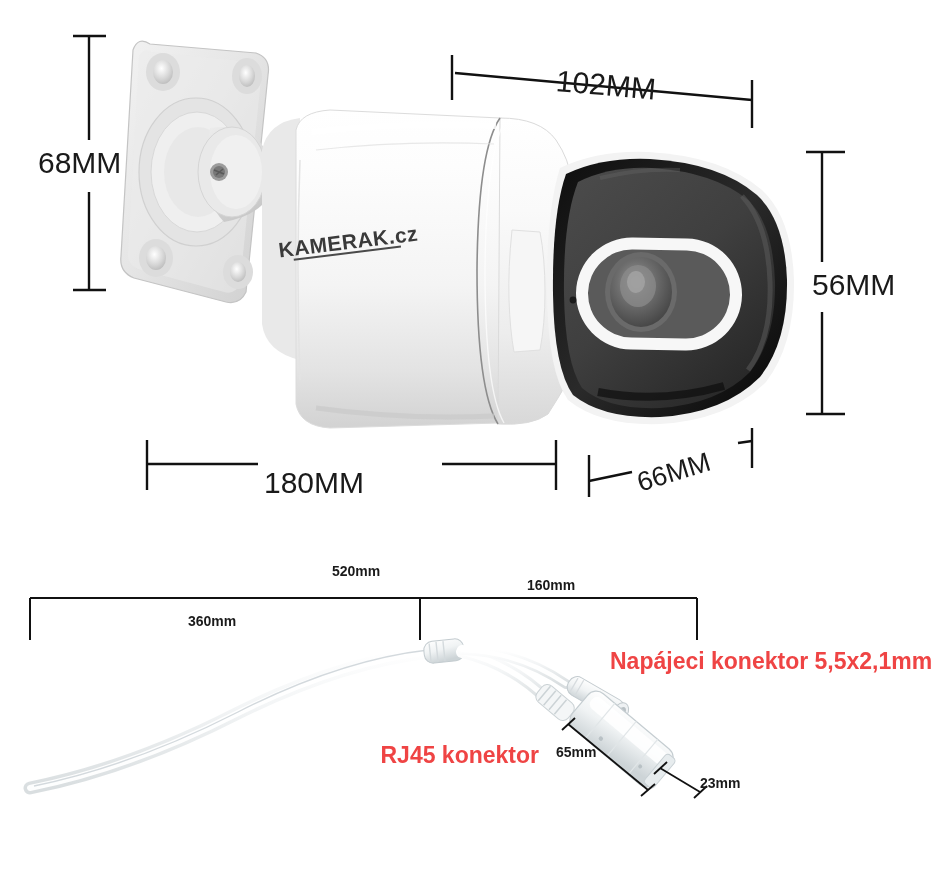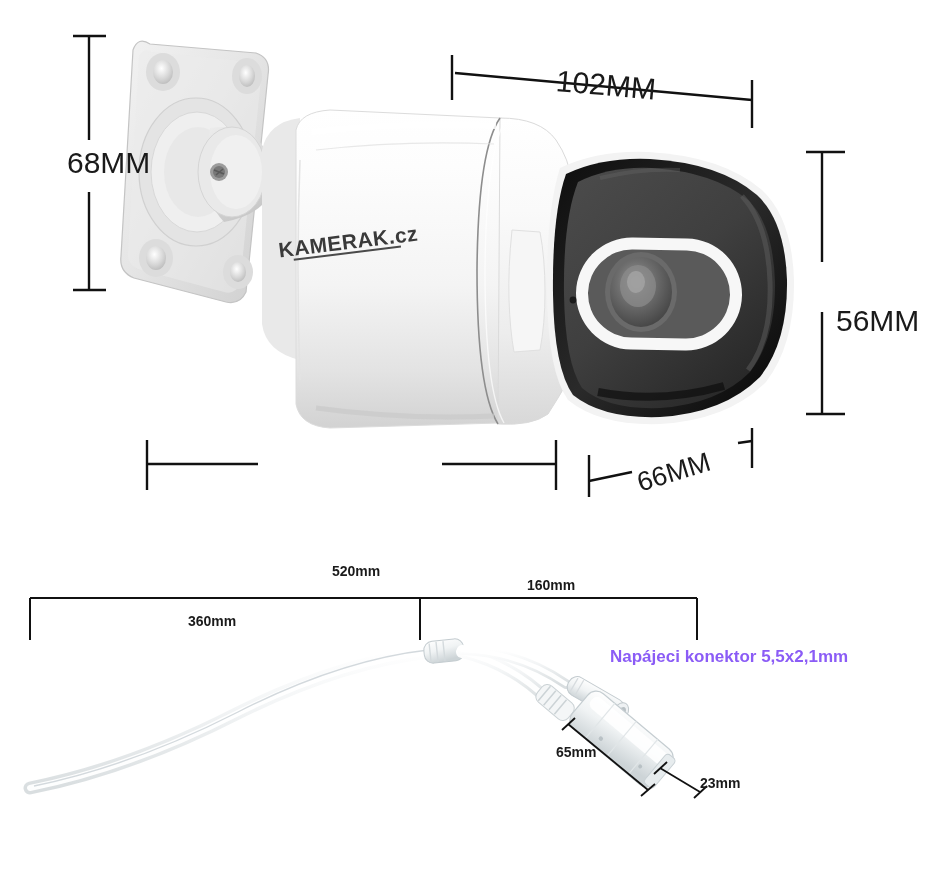--- a/index.html
+++ b/index.html
@@ -290,7 +290,7 @@
     <div style="height:2px;background:#4a4a4a;margin-top:-2px;width:108px;margin-left:14px;"></div>
   </div>
 
-  <div class="dimtext dim-upper" style="left:38px;top:146px;margin-left:29px;">
+  <div class="dimtext dim-upper" style="left:38px;top:146px;">
     <span>68MM</span>
   </div>
 

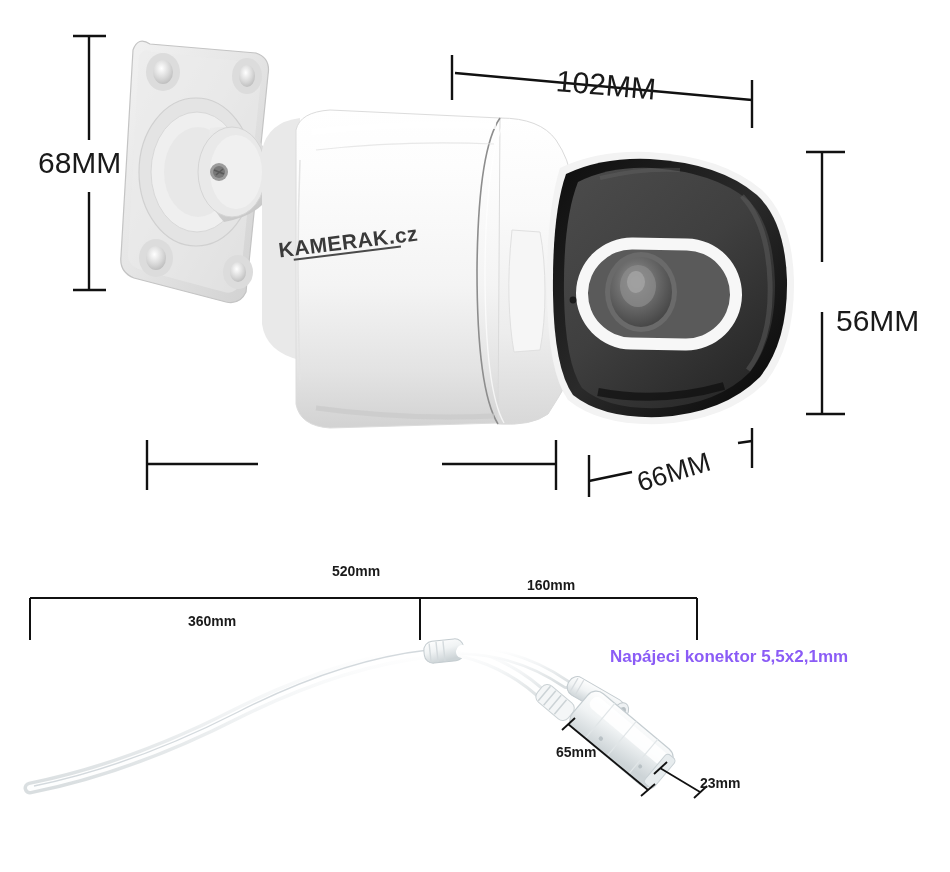--- a/index.html
+++ b/index.html
@@ -298,7 +298,7 @@
     <span>102MM</span>
   </div>
 
-  <div class="dimtext dim-upper" style="left:836px;top:268px;margin-top:36px;">
+  <div class="dimtext dim-upper" style="left:812px;top:268px;">
     <span>56MM</span>
   </div>
 

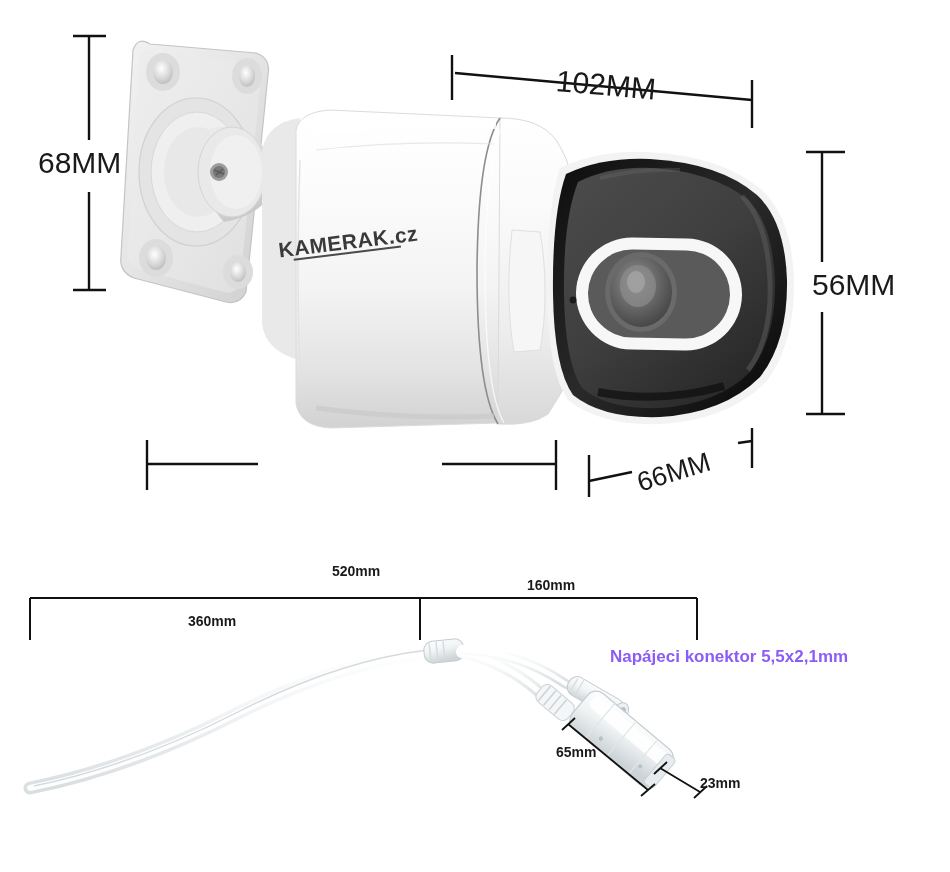--- a/index.html
+++ b/index.html
@@ -302,6 +302,9 @@
     <span>56MM</span>
   </div>
 
+  <div class="dimtext dim-upper" style="left:264px;top:466px;">
+    <span>180MM</span>
+  </div>
 
   <div class="dimtext dim-upper" style="left:638px;top:468px;transform:rotate(-17deg);transform-origin:left center;font-size:27px;">
     <span>66MM</span>

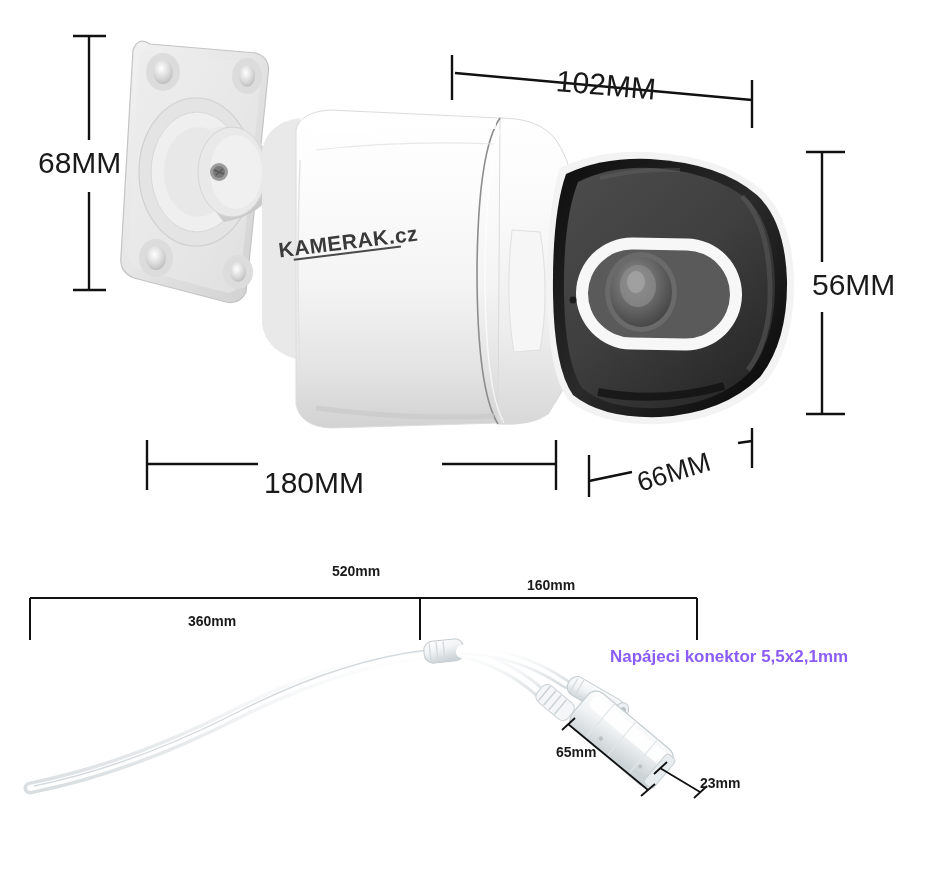--- a/index.html
+++ b/index.html
@@ -22,9 +22,9 @@
   .cable-dim{font-size:14px;font-weight:bold;}
   .note{
     position:absolute;
-    font-size:17px;
+    font-size:23px;
     font-weight:bold;
-    color:#8b5cf6;
+    color:#ef4444;
     white-space:nowrap;
     line-height:1.35;
   }

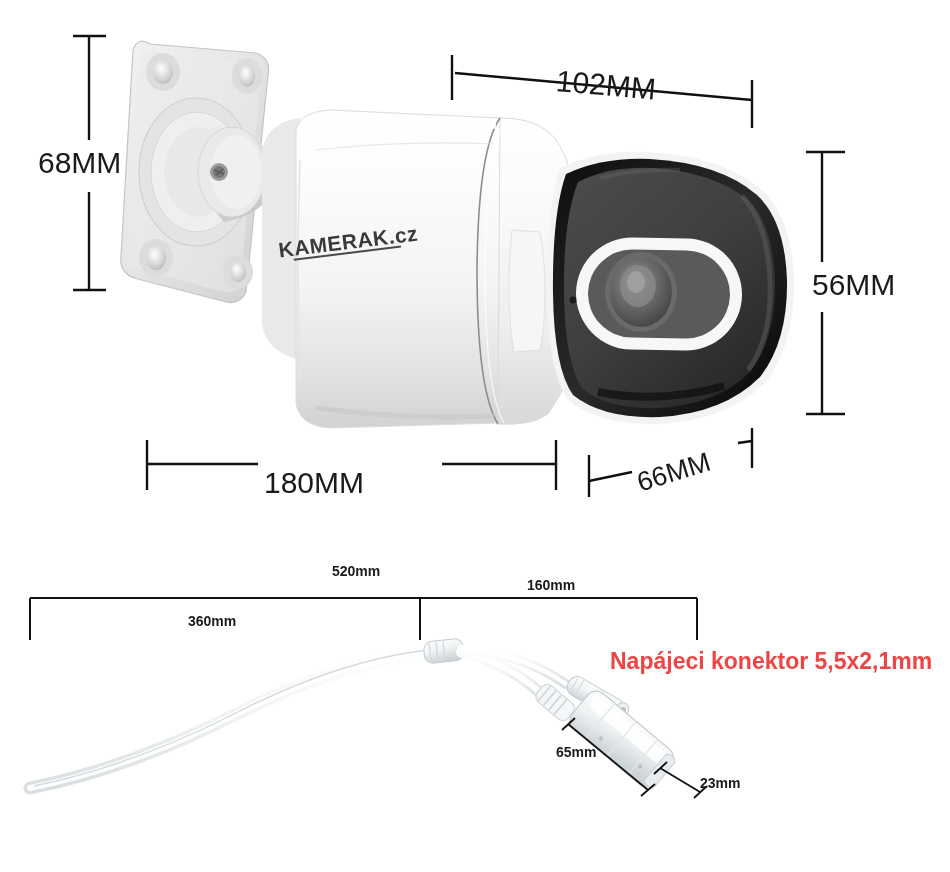--- a/index.html
+++ b/index.html
@@ -335,6 +335,7 @@
   </div>
 
   <div class="note" style="left:163px;top:740px;width:382px;">
+    <div style="text-align:right;padding-right:6px;">RJ45 konektor</div>
   </div>
 
 </div>

